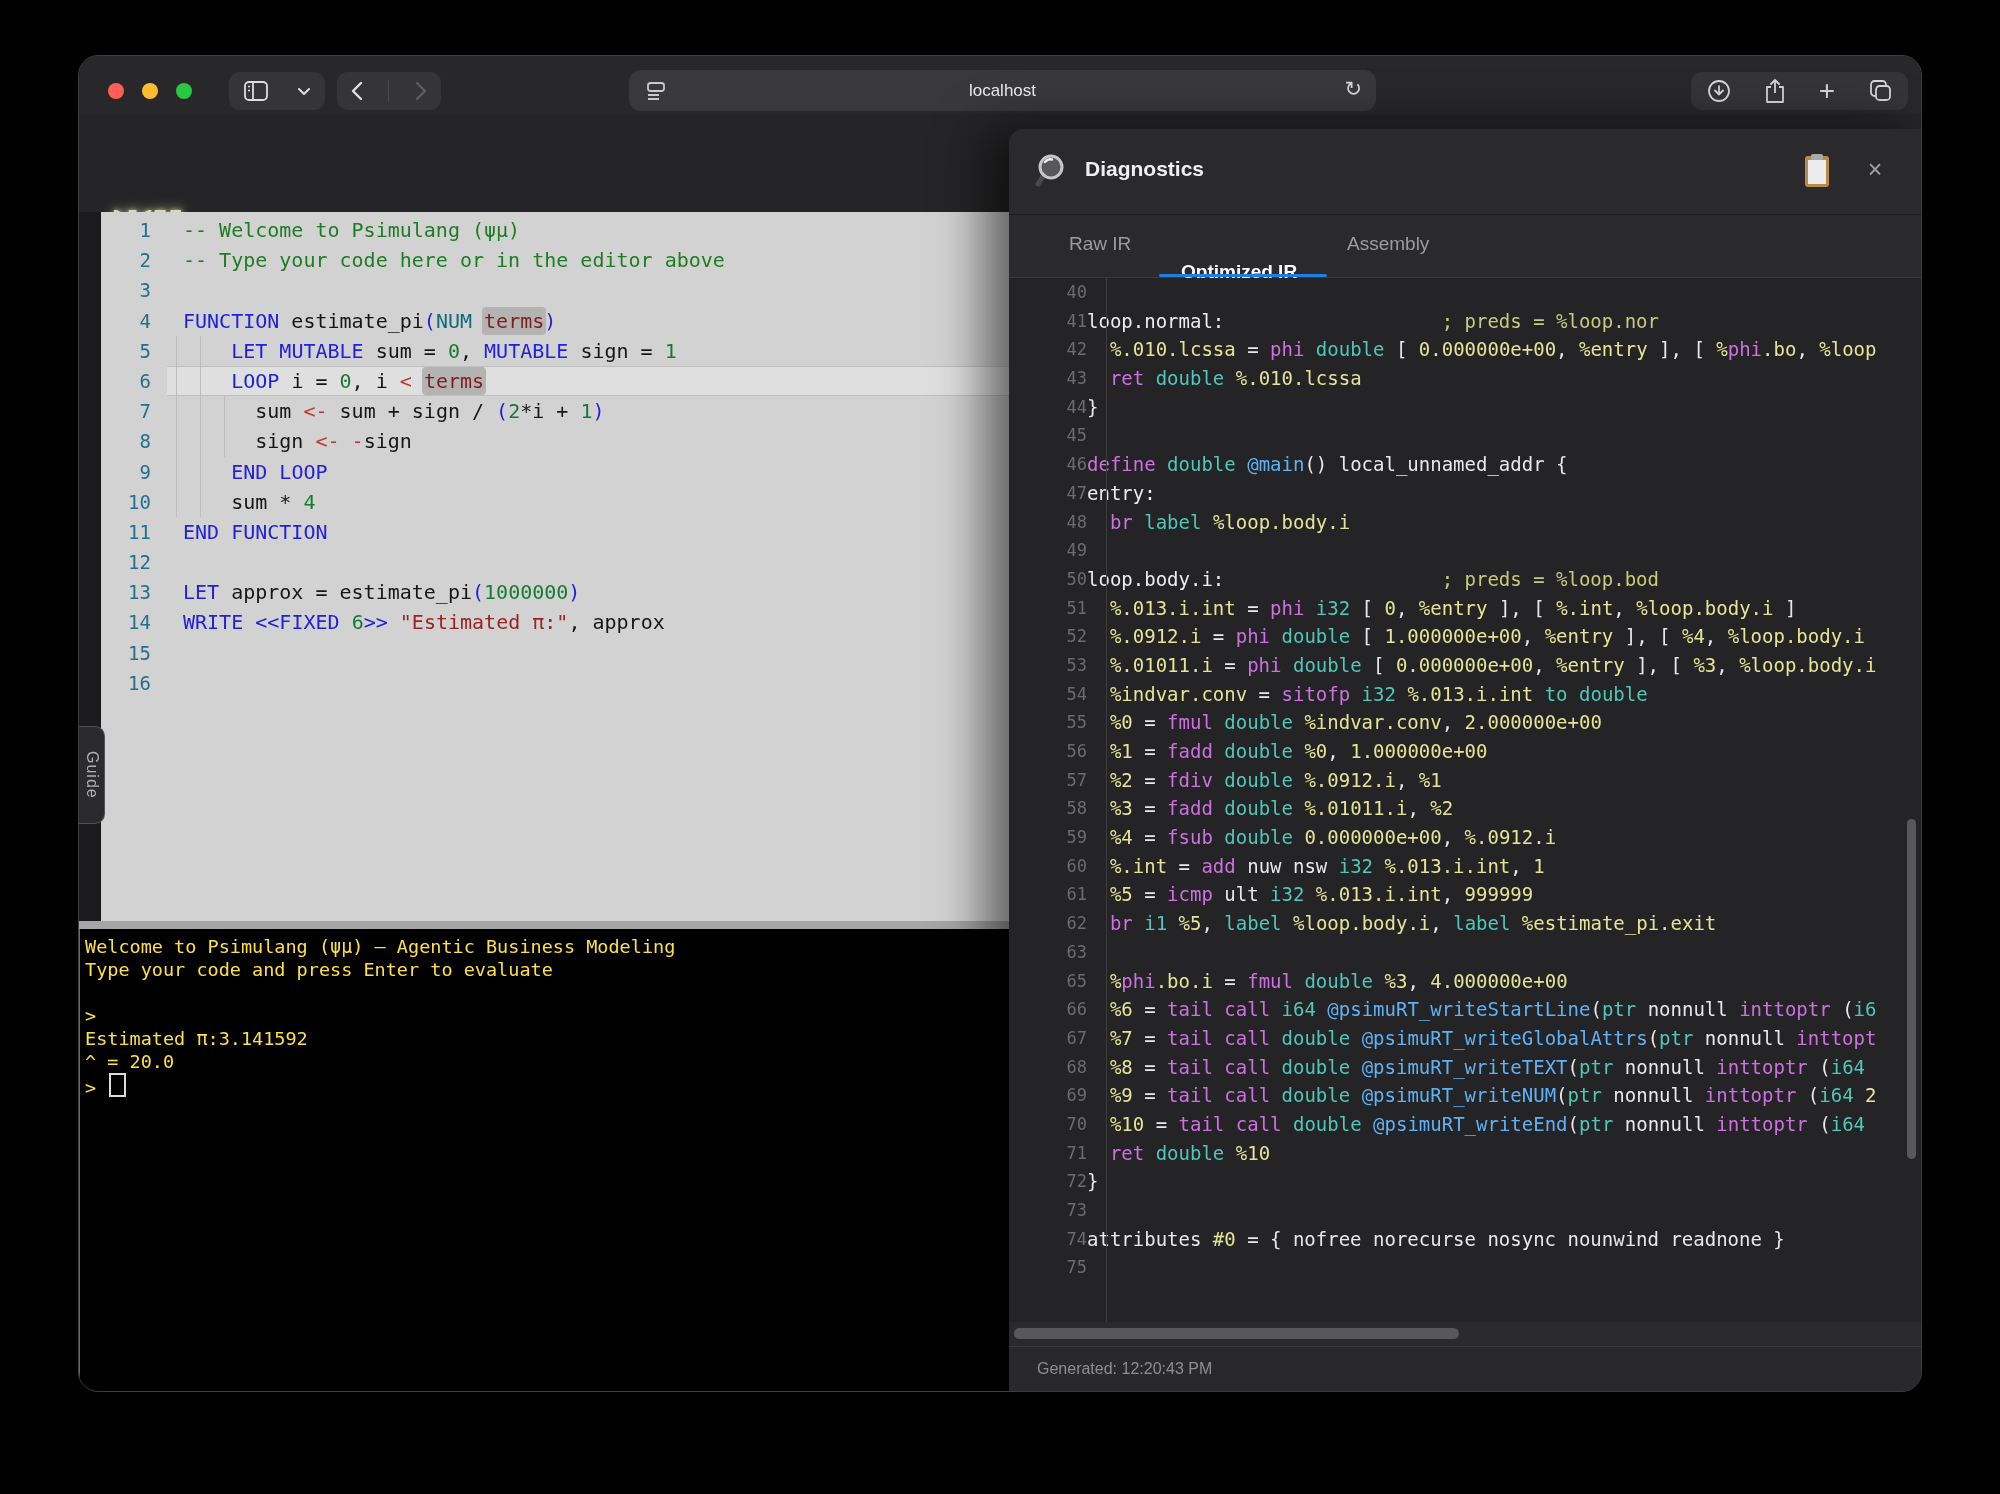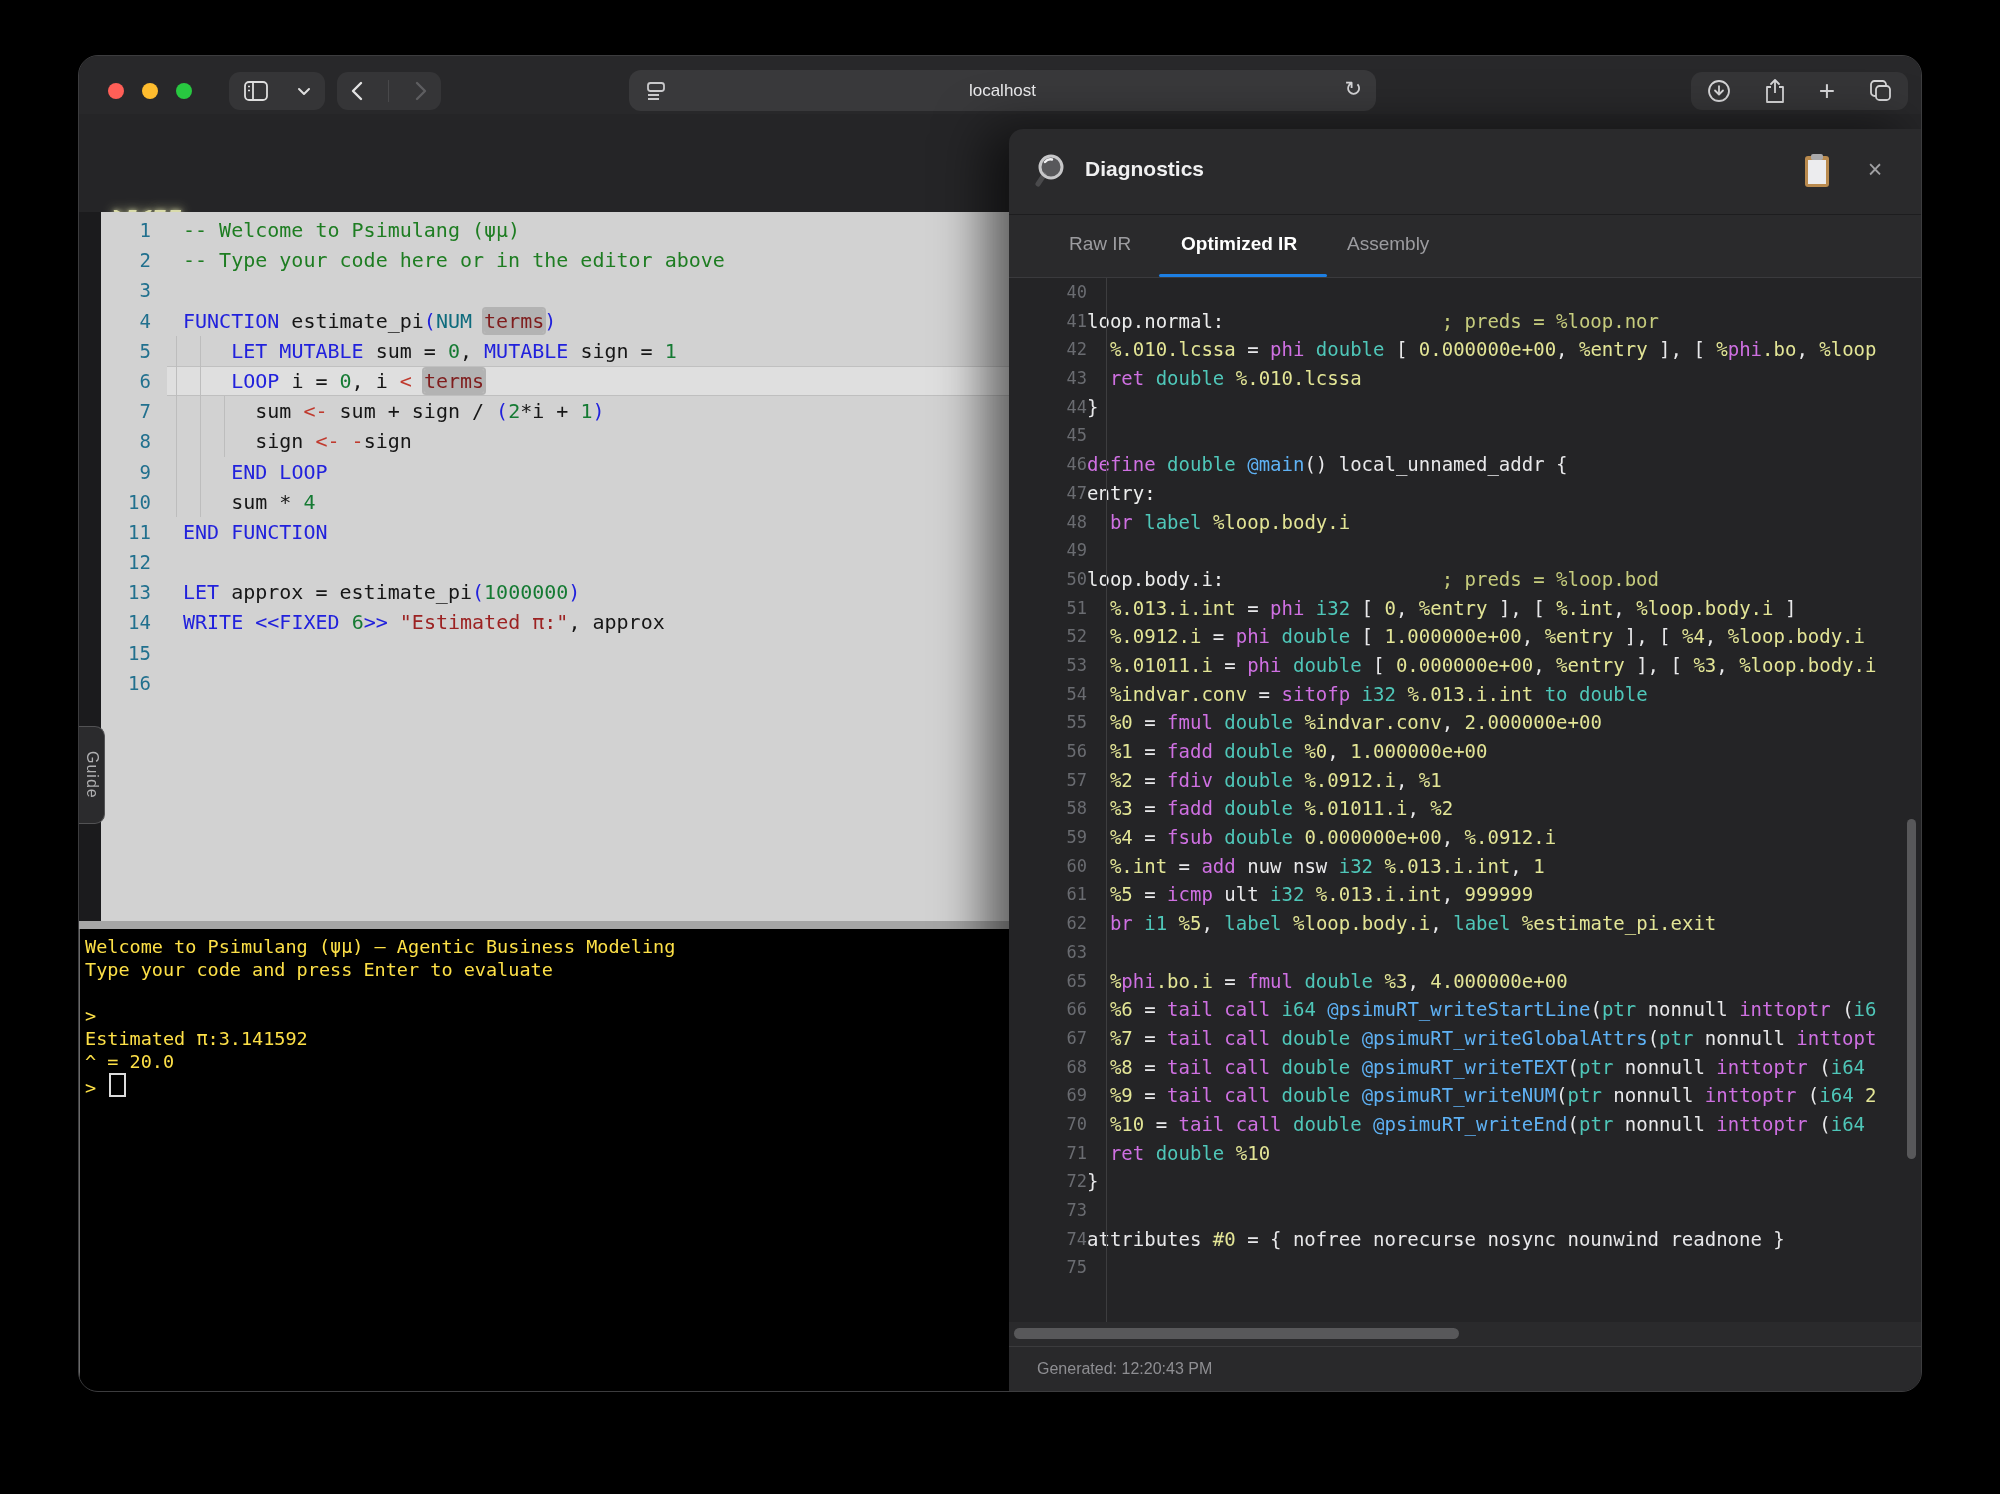--- a/index.html
+++ b/index.html
@@ -54,7 +54,7 @@
   #p-tabs{position:absolute;left:0;top:86px;width:100%;height:62px;border-bottom:1px solid #3a3a3d;}
   .ptab{position:absolute;top:18px;font-size:19px;color:#9c9ca0;cursor:pointer;}
   .ptab.active{color:#ffffff;font-weight:bold;}
-  #tab-raw{left:60px;}#tab-opt{left:172px;}#tab-asm{left:338px;}
+  #tab-raw{left:60px;}#tab-opt{left:172px;margin-top:28px;}#tab-asm{left:338px;}
   #tab-underline{position:absolute;left:150px;top:59px;width:168px;height:3px;background:#1d7fe3;border-radius:2px;}
   #p-body{position:absolute;left:0;top:149px;width:914px;height:1044px;background:#242426;overflow:hidden;}
   #ir-gutter-div{position:absolute;left:97px;top:0;width:1px;height:1044px;background:#3d3d3f;}

